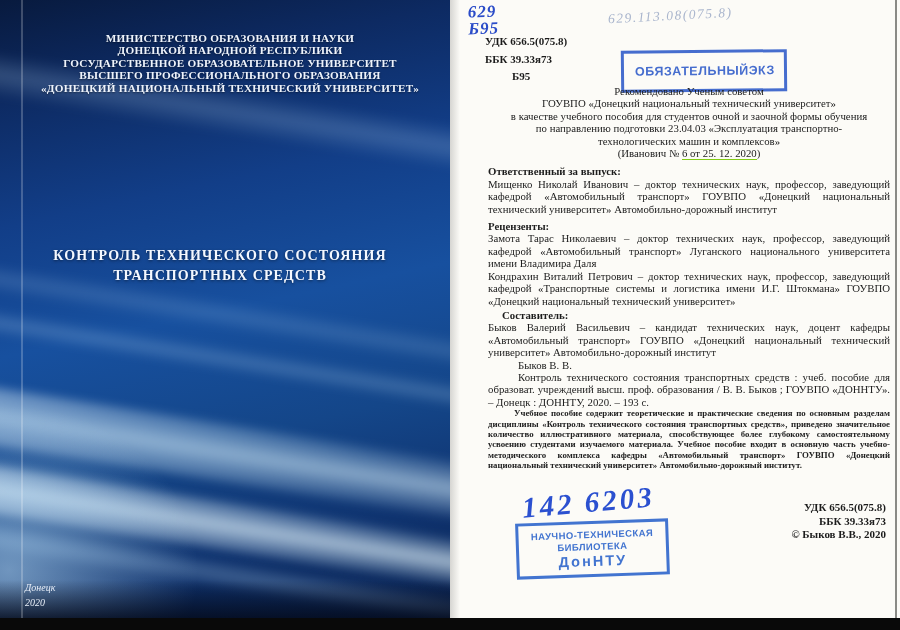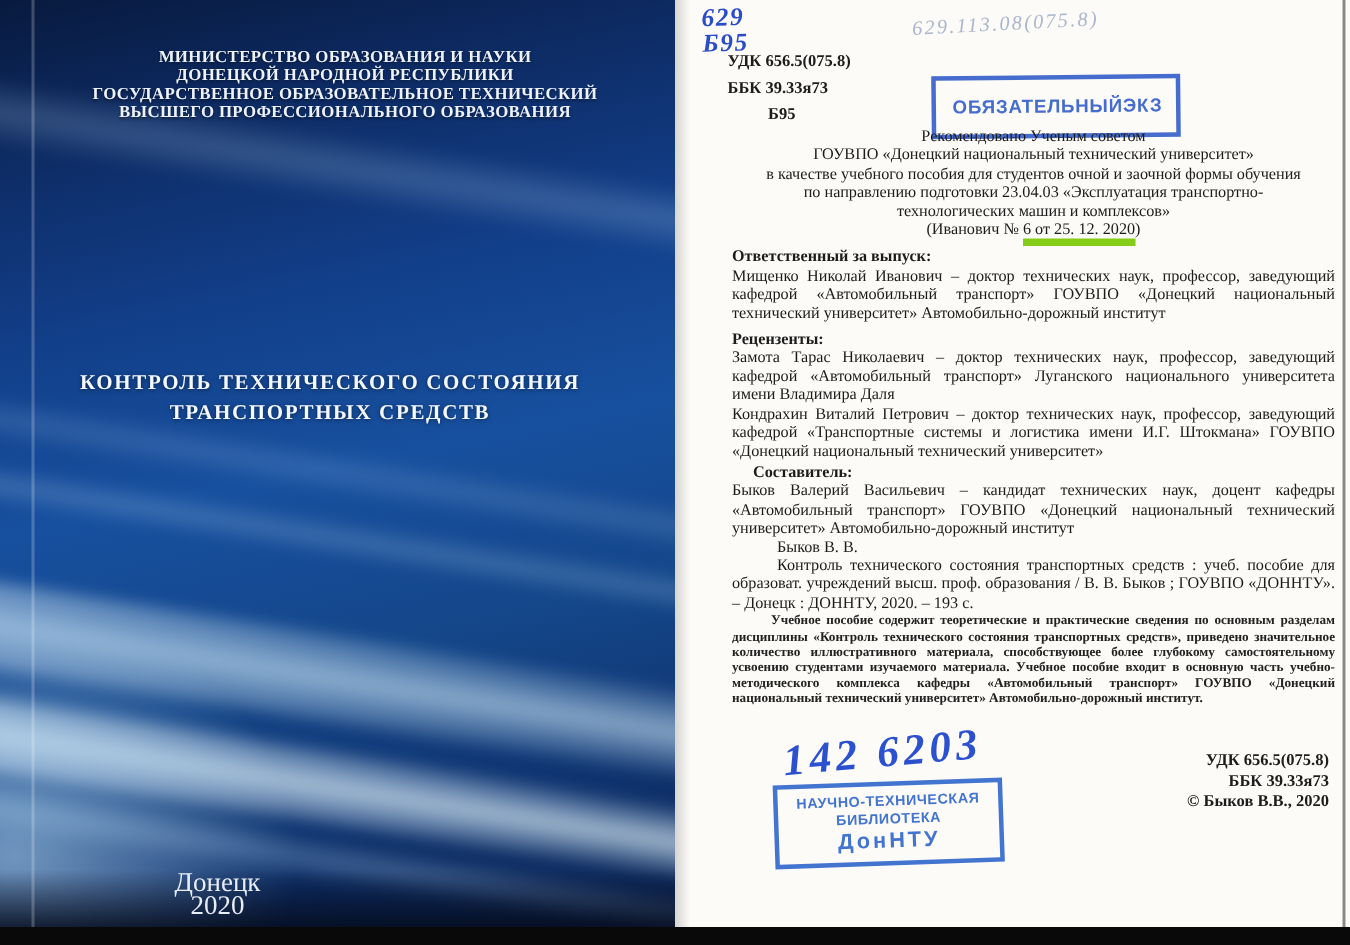--- a/index.html
+++ b/index.html
@@ -130,7 +130,7 @@
     <div class="cover-ministry">
       <div>МИНИСТЕРСТВО ОБРАЗОВАНИЯ И НАУКИ</div>
       <div>ДОНЕЦКОЙ НАРОДНОЙ РЕСПУБЛИКИ</div>
-      <div>ГОСУДАРСТВЕННОЕ ОБРАЗОВАТЕЛЬНОЕ ТЕХНИЧЕСКИЙ</div>
+      <div>ГОСУДАРСТВЕННОЕ ОБРАЗОВАТЕЛЬНОЕ УНИВЕРСИТЕТ</div>
       <div>ВЫСШЕГО ПРОФЕССИОНАЛЬНОГО ОБРАЗОВАНИЯ</div>
     </div>
 

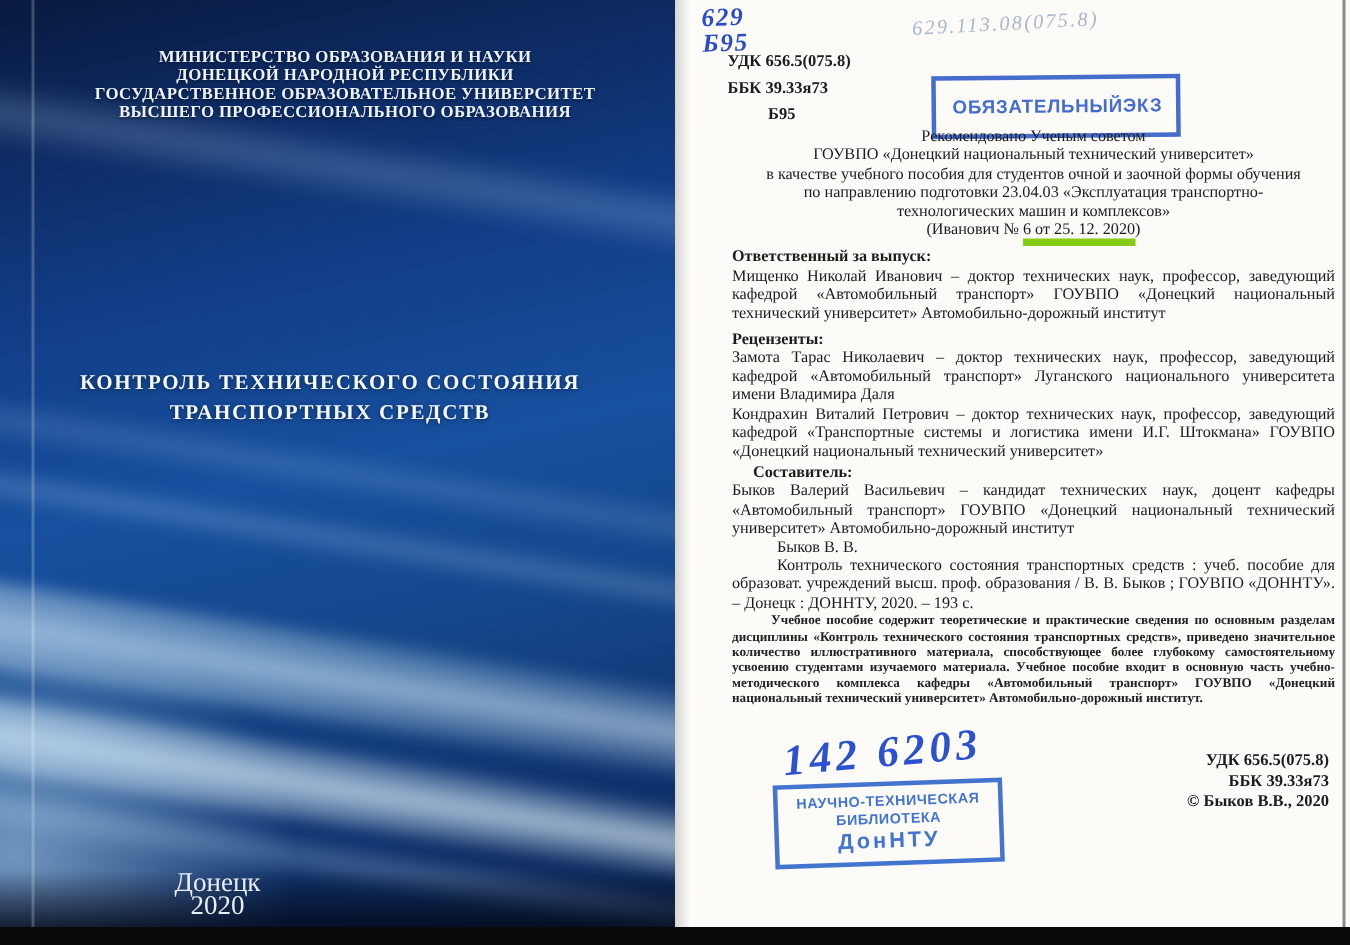--- a/index.html
+++ b/index.html
@@ -132,6 +132,7 @@
       <div>ДОНЕЦКОЙ НАРОДНОЙ РЕСПУБЛИКИ</div>
       <div>ГОСУДАРСТВЕННОЕ ОБРАЗОВАТЕЛЬНОЕ УНИВЕРСИТЕТ</div>
       <div>ВЫСШЕГО ПРОФЕССИОНАЛЬНОГО ОБРАЗОВАНИЯ</div>
+      <div>«ДОНЕЦКИЙ НАЦИОНАЛЬНЫЙ ТЕХНИЧЕСКИЙ УНИВЕРСИТЕТ»</div>
     </div>
 
     <div class="cover-title">

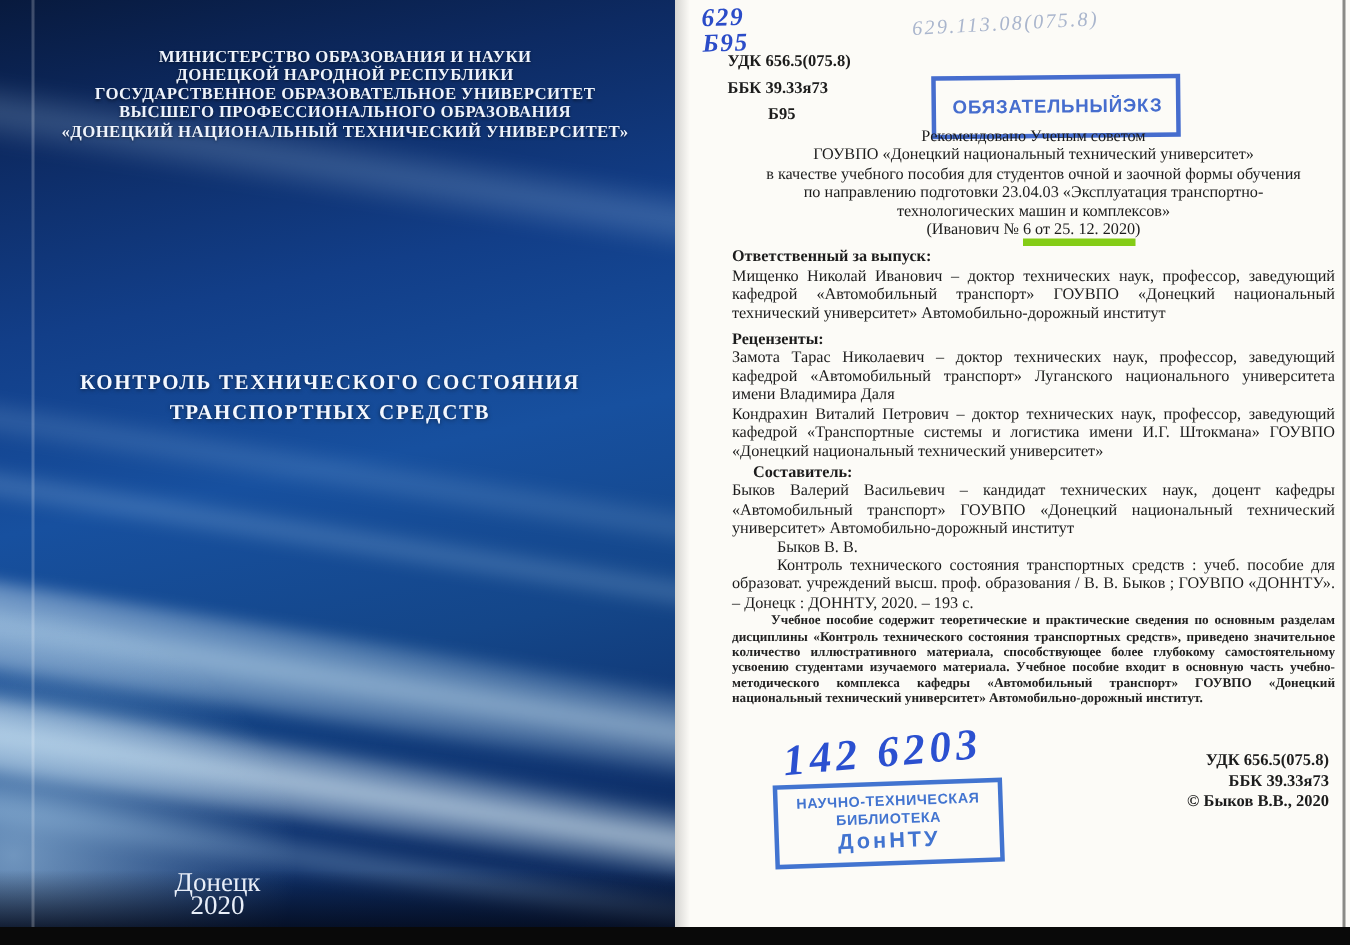--- a/index.html
+++ b/index.html
@@ -95,7 +95,7 @@
 
   .text-col{position:absolute;left:38px;top:85px;width:402px;font-size:10.8px;line-height:12.4px;}
   .reco{text-align:center;}
-  .protocol-num{border-bottom:5px solid #84cc16;}
+  .protocol-num{border-bottom:1px solid #84cc16;}
   .text-col p{margin:0;text-align:justify;}
   .text-col .hdr{font-weight:700;text-align:left;}
   .mt6{margin-top:6px;} .mt5{margin-top:5px;} .mt2{margin-top:2px;margin-left:14px;} .mt10{margin-top:10px;} .mt14{margin-top:14px;}

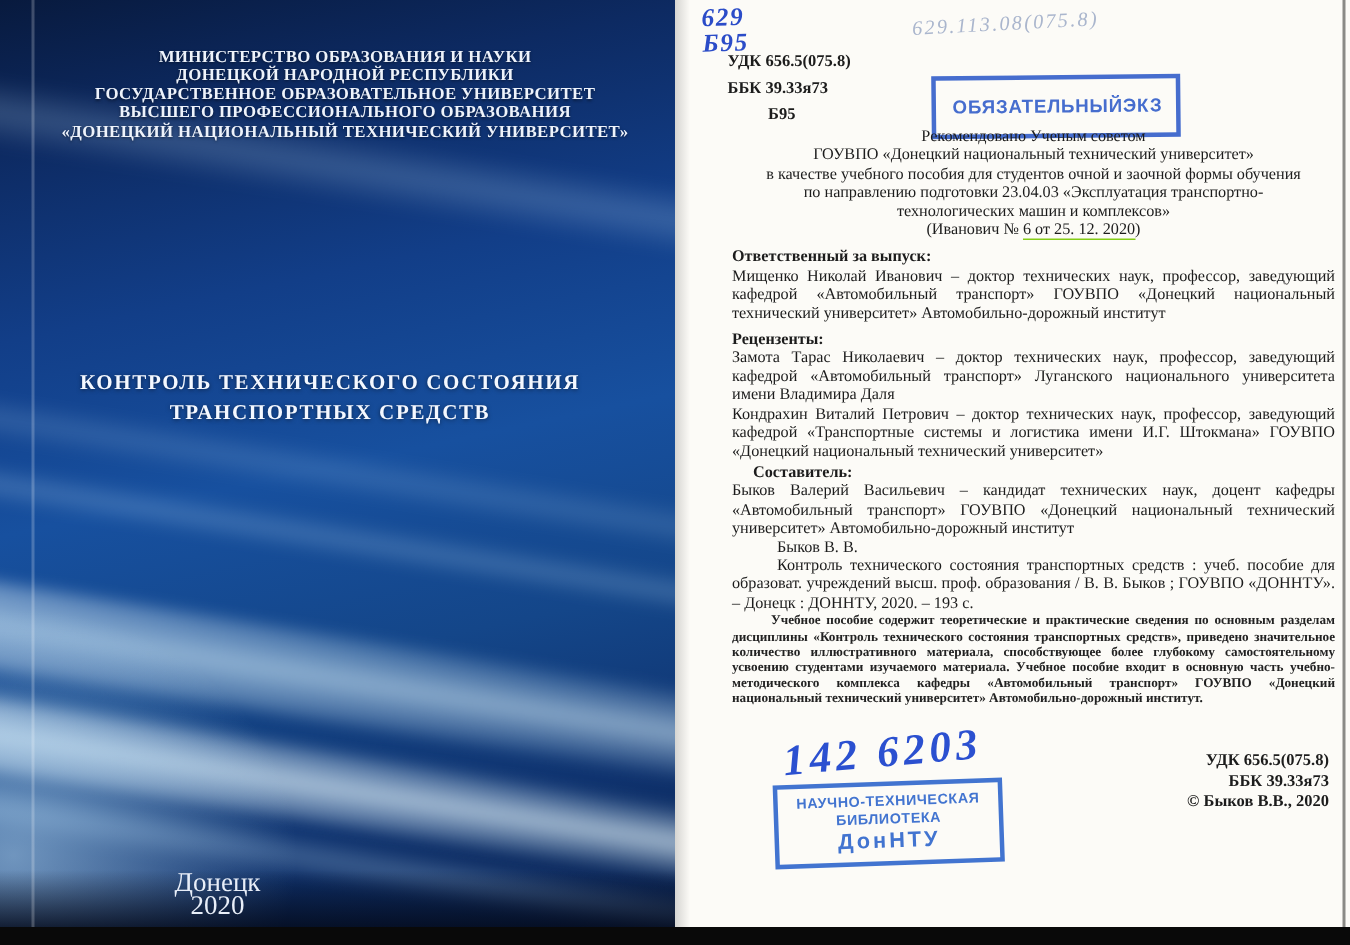--- a/index.html
+++ b/index.html
@@ -50,8 +50,8 @@
     text-shadow:0 1px 3px rgba(0,0,0,.5);
   }
   .cover-imprint{
-    position:absolute;left:25px;right:185px;top:581px;text-align:center;
-    color:#e8eef8;font-size:18px;line-height:14.5px;font-weight:400;
+    position:absolute;left:25px;right:185px;top:581px;text-align:left;
+    color:#e8eef8;font-size:10px;line-height:14.5px;font-weight:400;font-style:italic;
   }
   
   .page{

